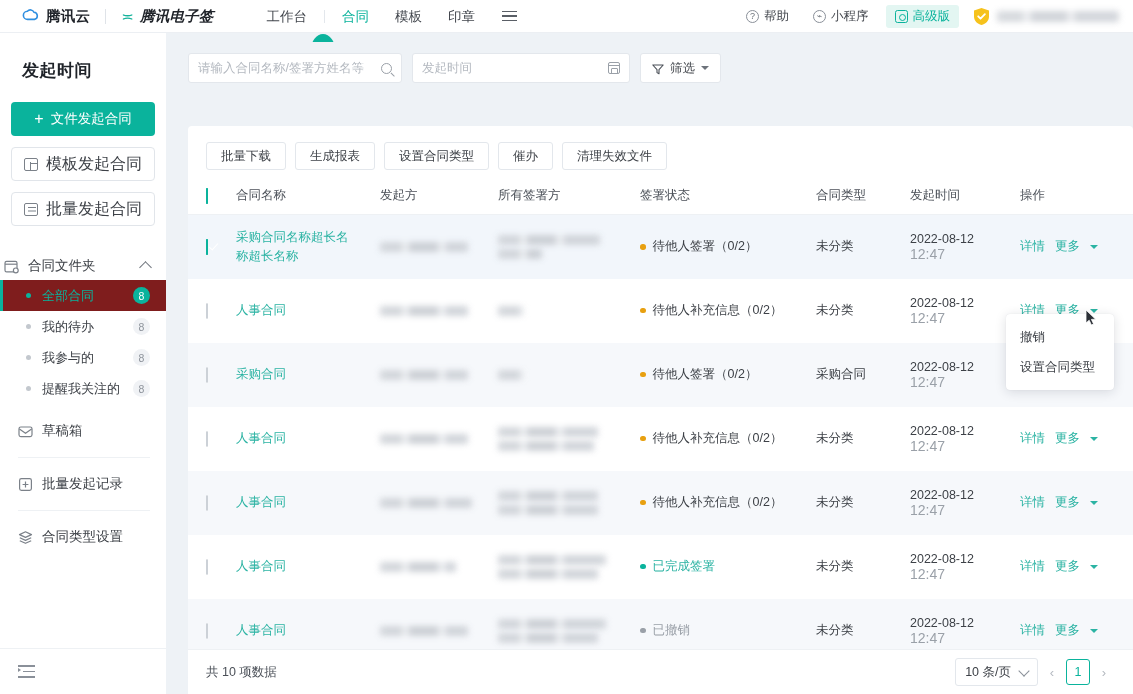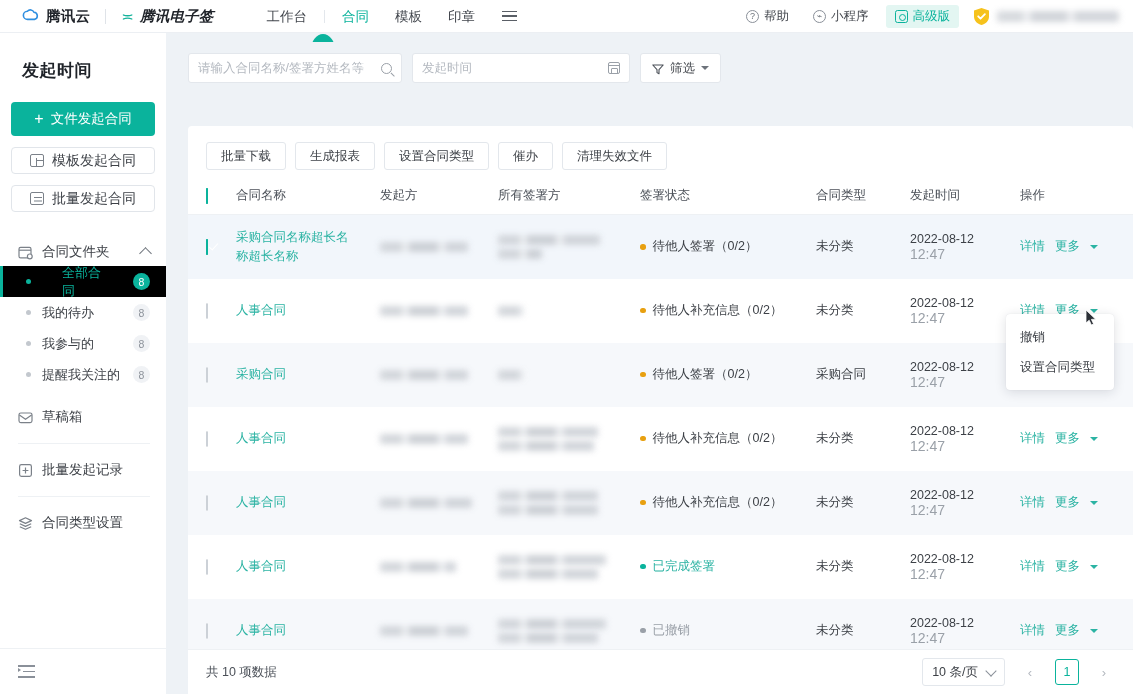--- a/index.html
+++ b/index.html
@@ -79,8 +79,8 @@
   }
   .btn-plus { font-size:16px; line-height:1; font-weight:300; }
   .btn-outline {
-    margin:11px 11px 0 11px; height:27px; border-radius:4px; background:#fff;
-    border:1px solid #e1e5ea; color:#3d4147; font-size:14px;
+    margin:11px 11px 0 11px; height:34px; border-radius:4px; background:#fff;
+    border:1px solid #e1e5ea; color:#3d4147; font-size:16px;
     display:flex; align-items:center; justify-content:center; gap:8px; cursor:pointer;
   }
   .ic-sq { width:14px; height:13px; border:1.3px solid #7b8189; border-radius:2px; position:relative; flex:0 0 auto; }

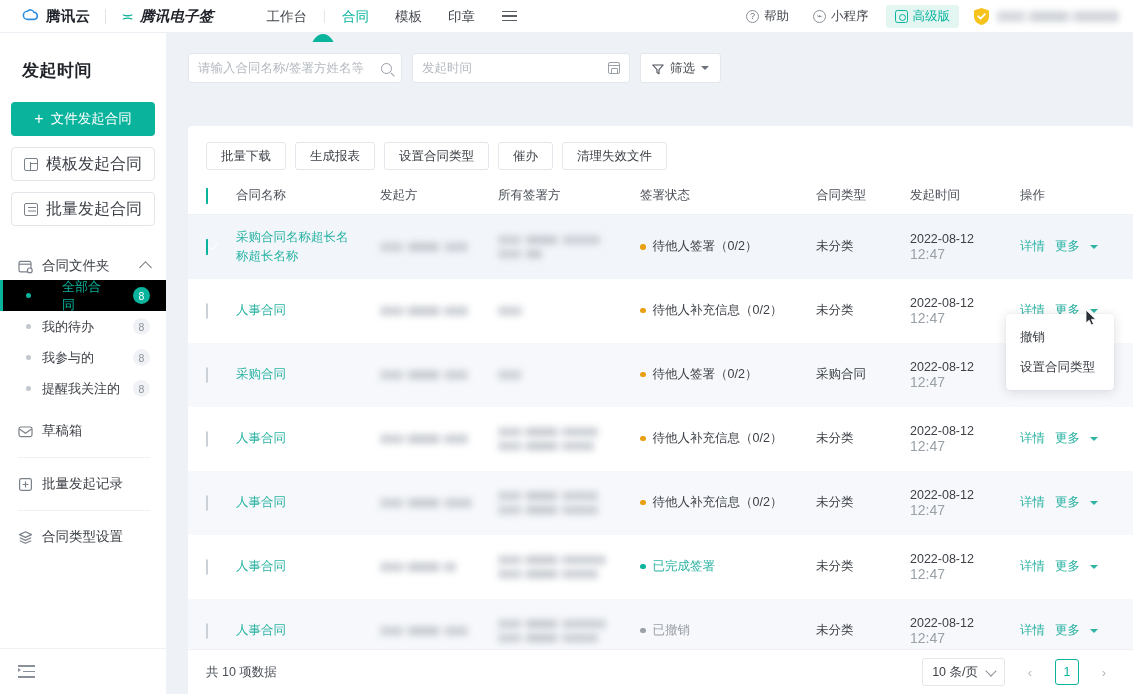--- a/index.html
+++ b/index.html
@@ -90,7 +90,7 @@
 
   .side-group { margin-top:26px; }
   .grp-head {
-    display:flex; align-items:center; padding:0 16px 0 18px; height:28px; cursor:pointer;
+    display:flex; align-items:center; padding:0 16px 0 4px; height:28px; cursor:pointer;
   }
   .grp-ic { width:15px; height:15px; margin-right:9px; flex:0 0 auto; position:relative; }
   .grp-ic svg { display:block; }

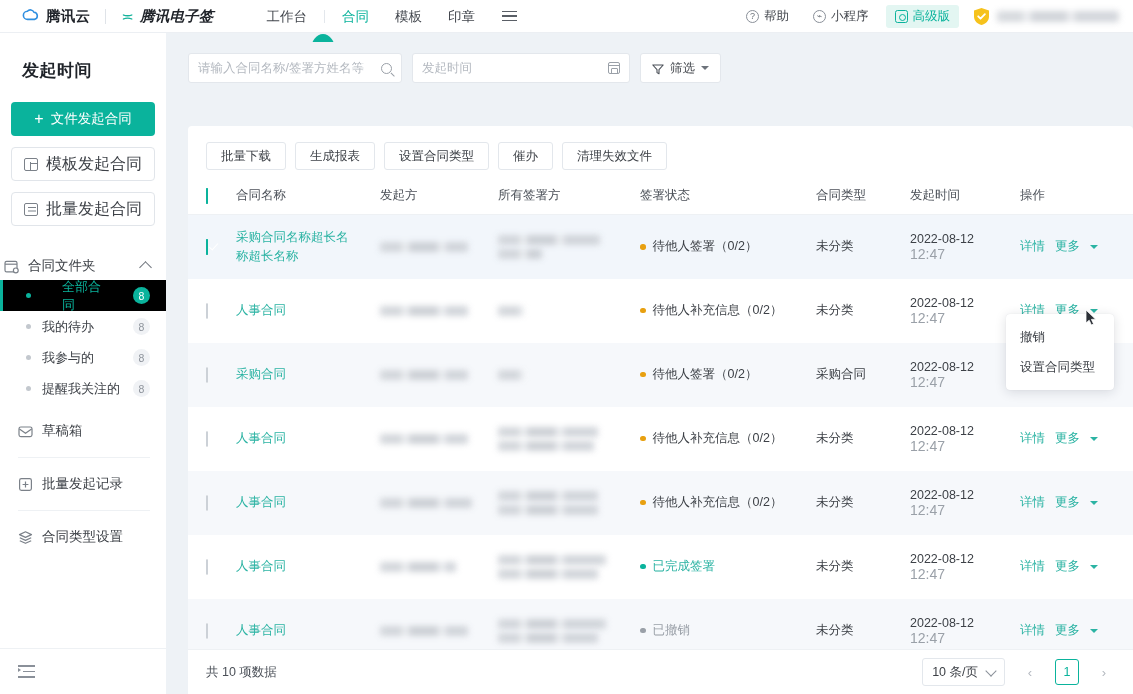--- a/index.html
+++ b/index.html
@@ -100,7 +100,7 @@
   .sub-item {
     display:flex; align-items:center; height:31px; padding:0 16px 0 26px; cursor:pointer; position:relative;
   }
-  .sub-item.active { background:#000000;gap:20px; }
+  .sub-item.active { background:#7f1d1d; }
   .sub-item.active::before {
     content:""; position:absolute; left:0; top:0; width:2.5px; height:100%; background:#0ab39c;
   }

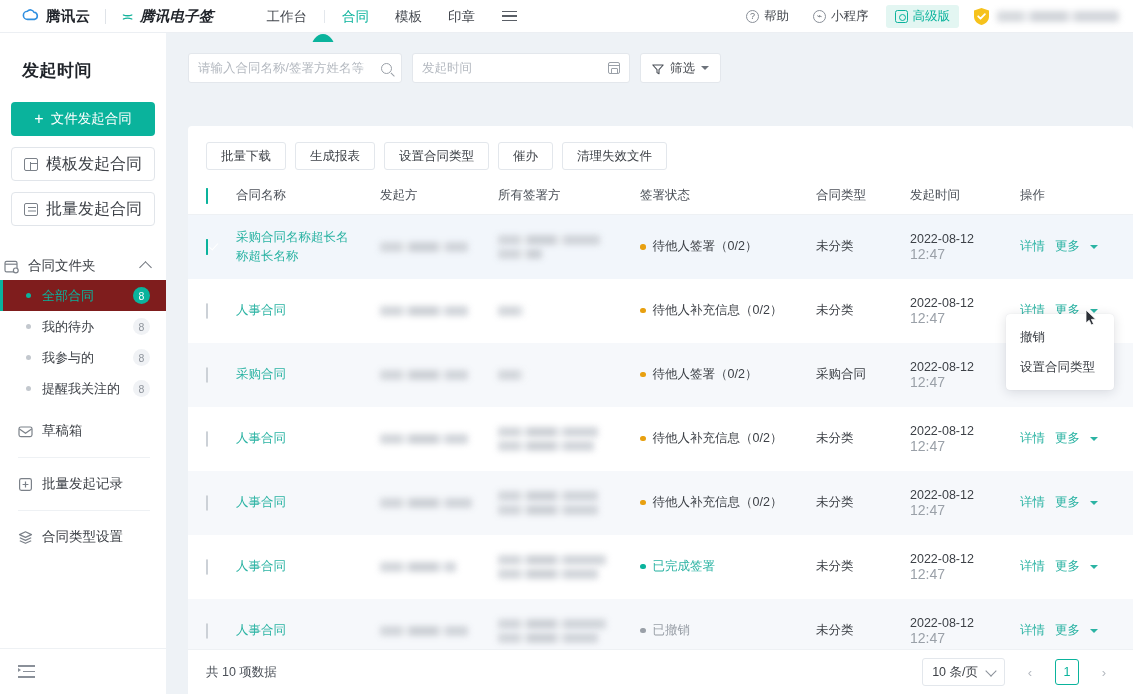--- a/index.html
+++ b/index.html
@@ -231,7 +231,7 @@
     display:flex; align-items:center; padding:0 18px; border-radius:0;
   }
   .total { font-size:12.5px; color:#4b5058; }
-  .pager { margin-left:auto; display:flex; align-items:center; gap:14px; }
+  .pager { margin-left:auto; display:flex; align-items:center; gap:3px; }
   .sel-box {
     height:28px; border:1px solid #e3e7ec; border-radius:3px; background:#fff;
     display:flex; align-items:center; gap:9px; padding:0 9px; font-size:12.5px; color:#3d4147; cursor:pointer;

